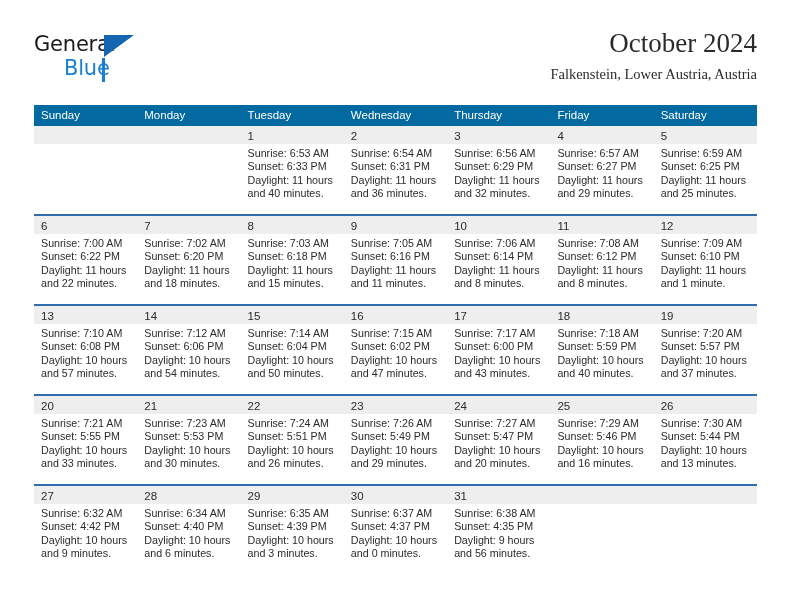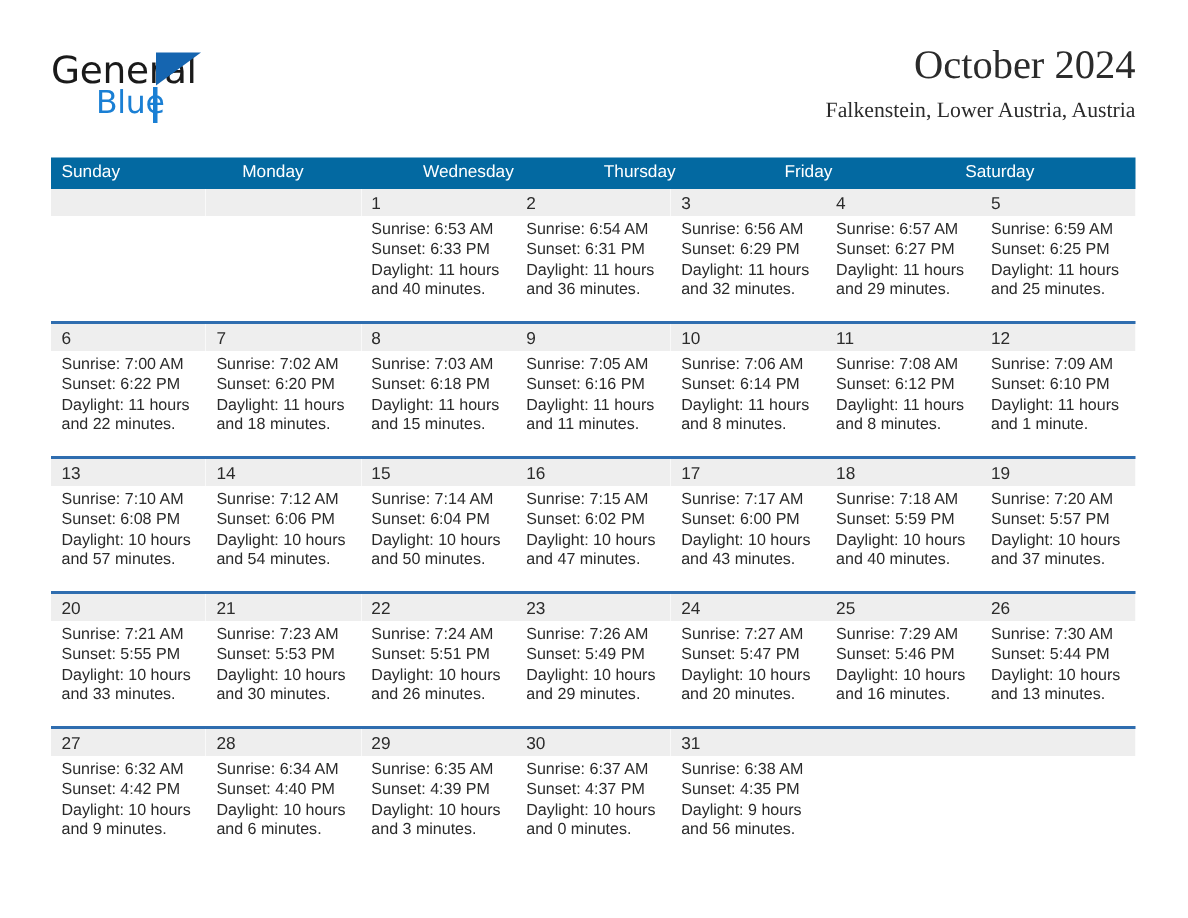--- a/index.html
+++ b/index.html
@@ -42,7 +42,7 @@
     position: absolute;
     left: 0;
     top: 0;
-    font-size: 25px;
+    font-size: 21px;
     letter-spacing: -0.2px;
     color: #1a1a1a;
     font-family: "DejaVu Sans", sans-serif;

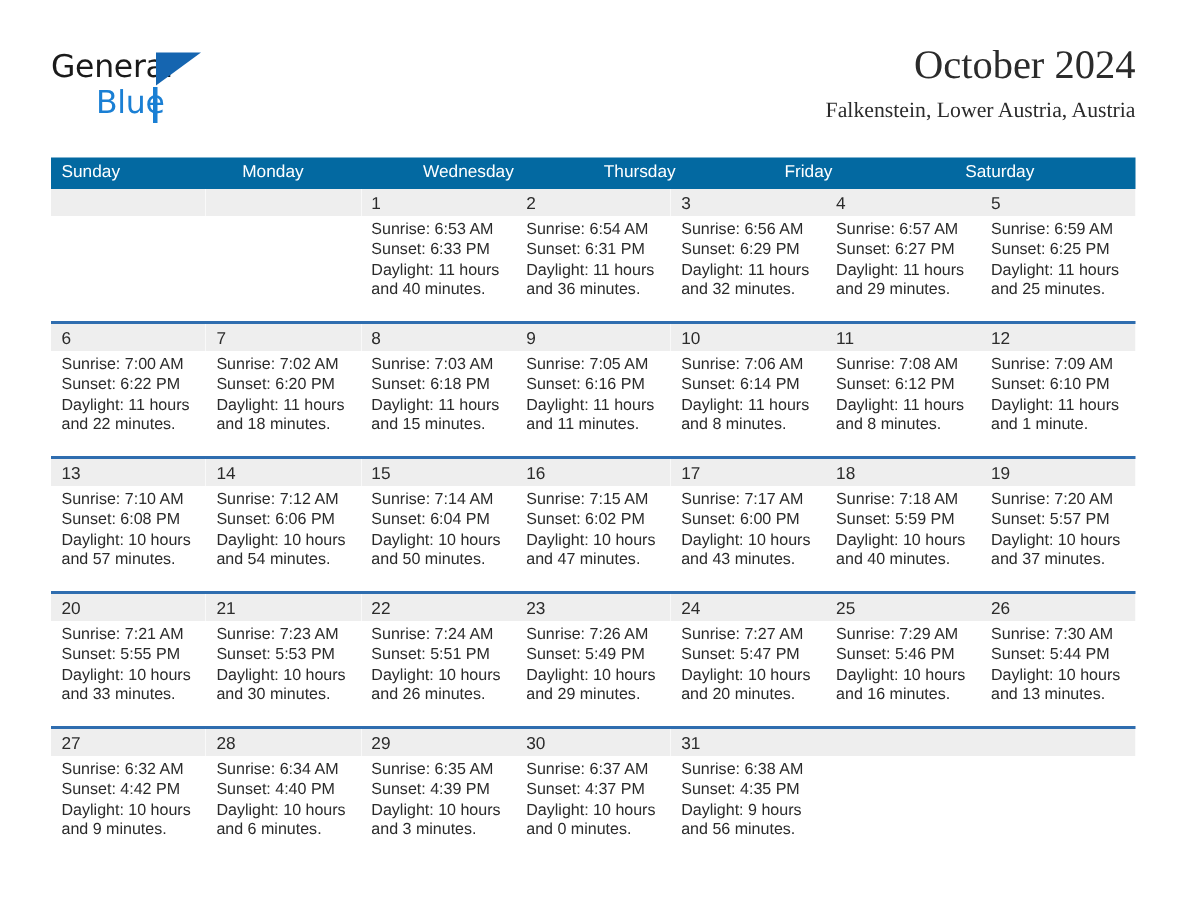--- a/index.html
+++ b/index.html
@@ -181,6 +181,7 @@
     <div class="weekday-row" id="weekday-row">
         <div class="weekday">Sunday</div>
         <div class="weekday">Monday</div>
+        <div class="weekday">Tuesday</div>
         <div class="weekday">Wednesday</div>
         <div class="weekday">Thursday</div>
         <div class="weekday">Friday</div>

